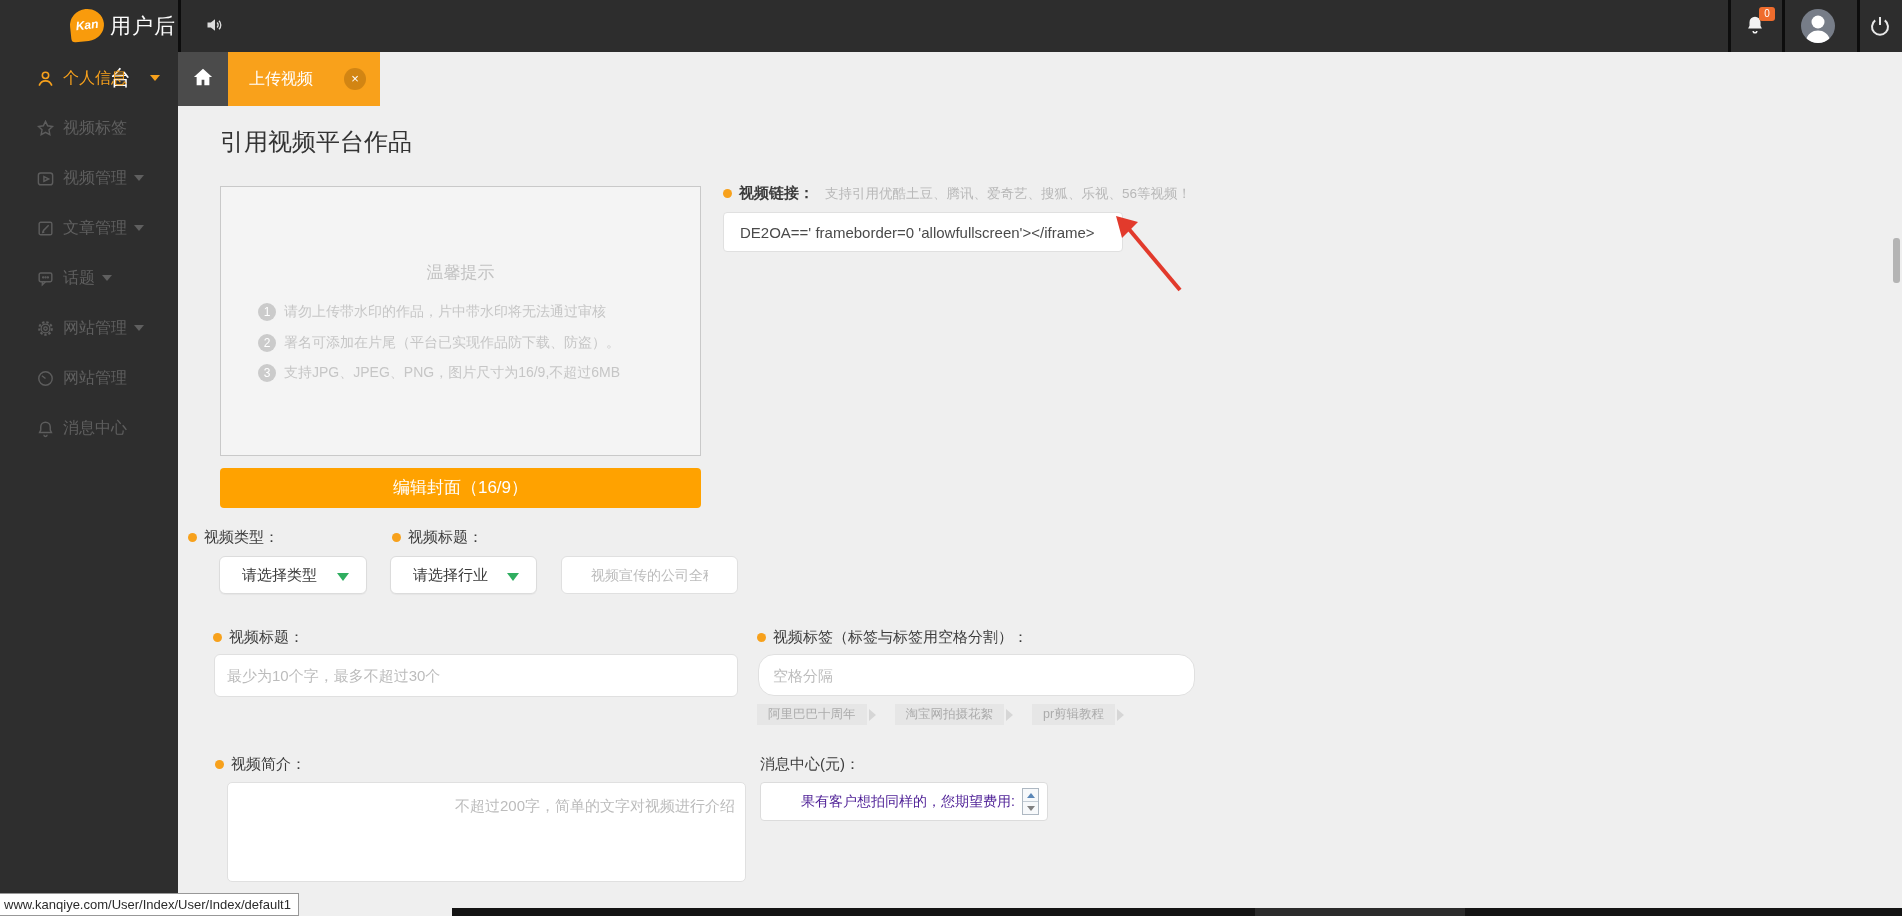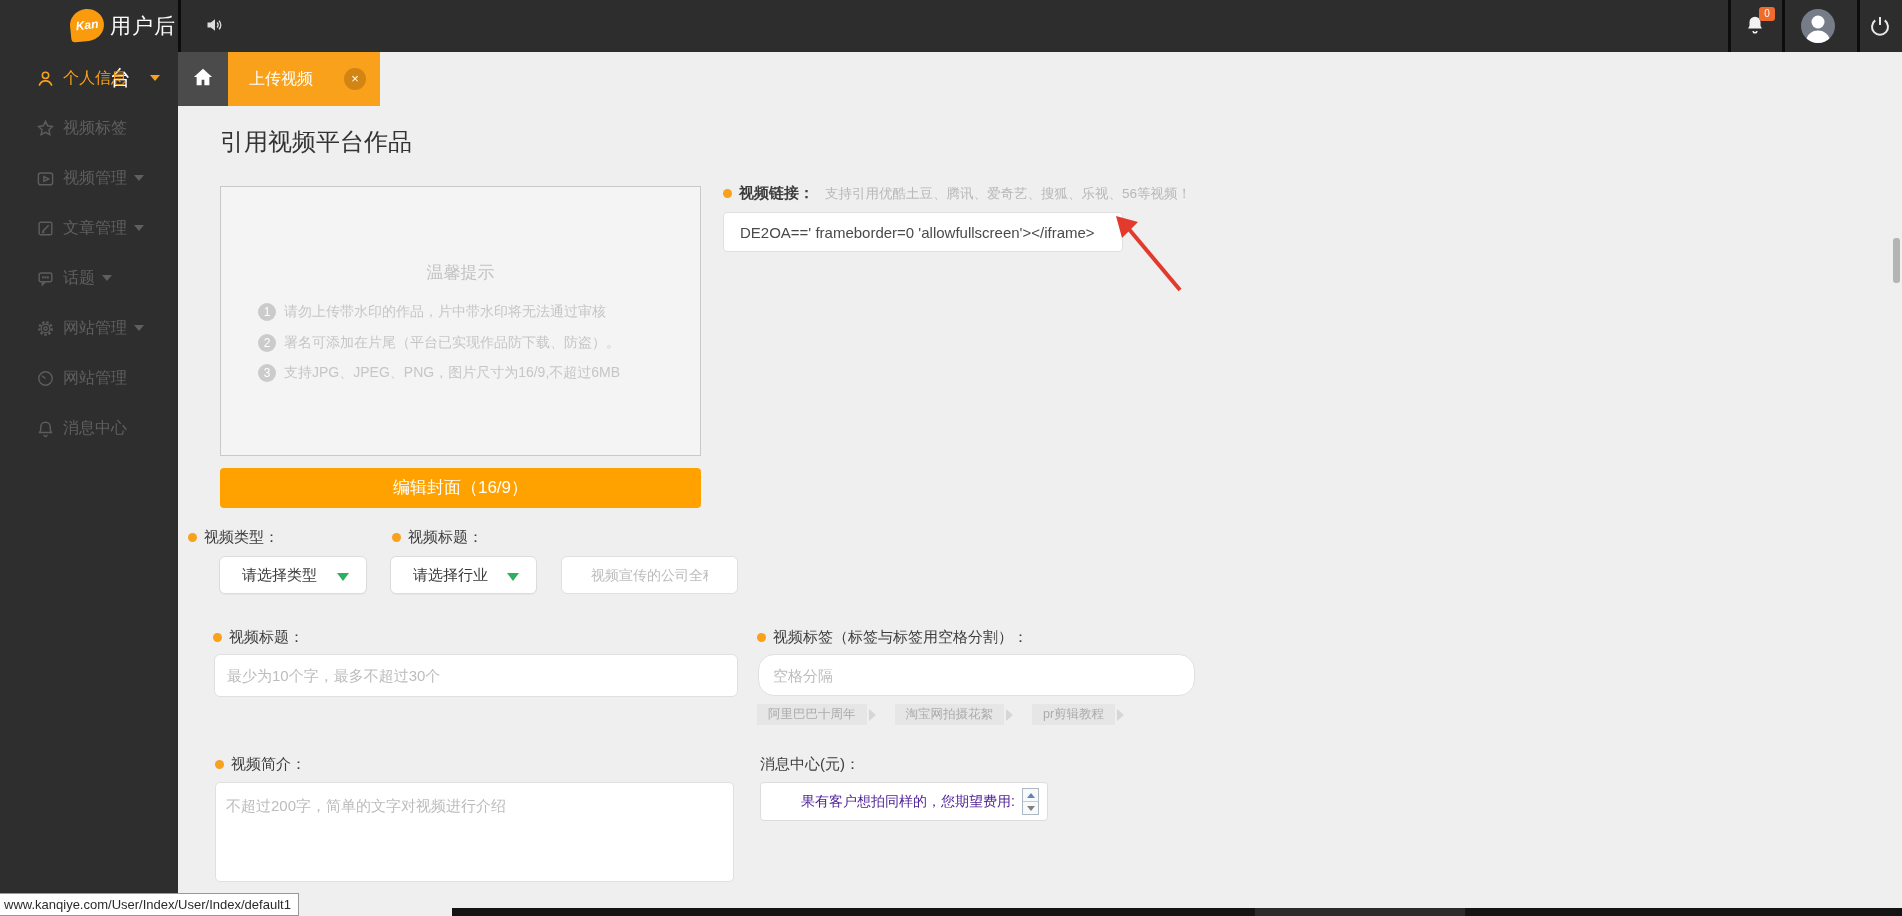--- a/index.html
+++ b/index.html
@@ -309,7 +309,7 @@
     <span class="bullet"></span>
     <span>视频简介：</span>
   </div>
-  <textarea class="inp" style="left: 215px; top: 782px; width: 519px; height: 100px;" placeholder="不超过200字，简单的文字对视频进行介绍"></textarea>
+  <textarea class="inp" style="left: 227px; top: 782px; width: 519px; height: 100px; text-align: right;" placeholder="不超过200字，简单的文字对视频进行介绍"></textarea>
 
   <div class="f-label" style="left:760px; top:755px;">
     <span>消息中心(元)：</span>

